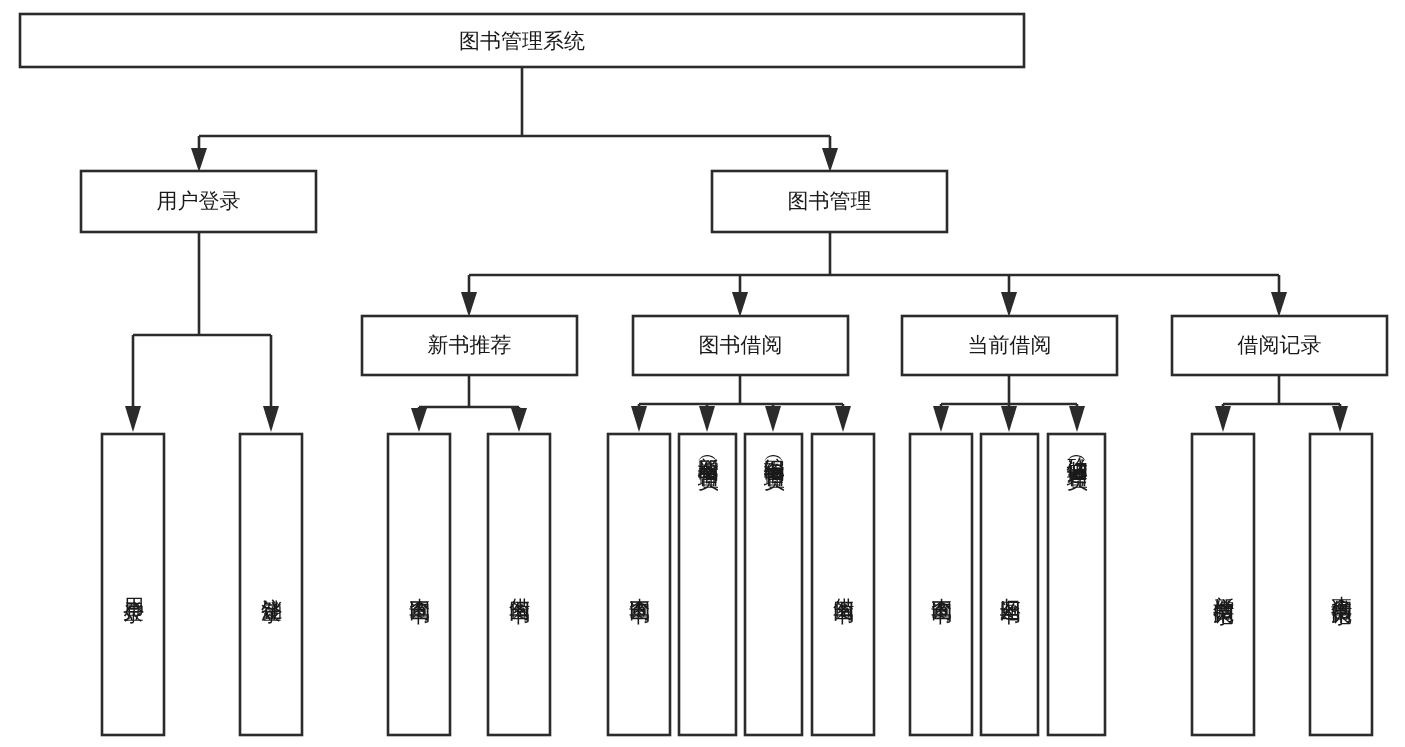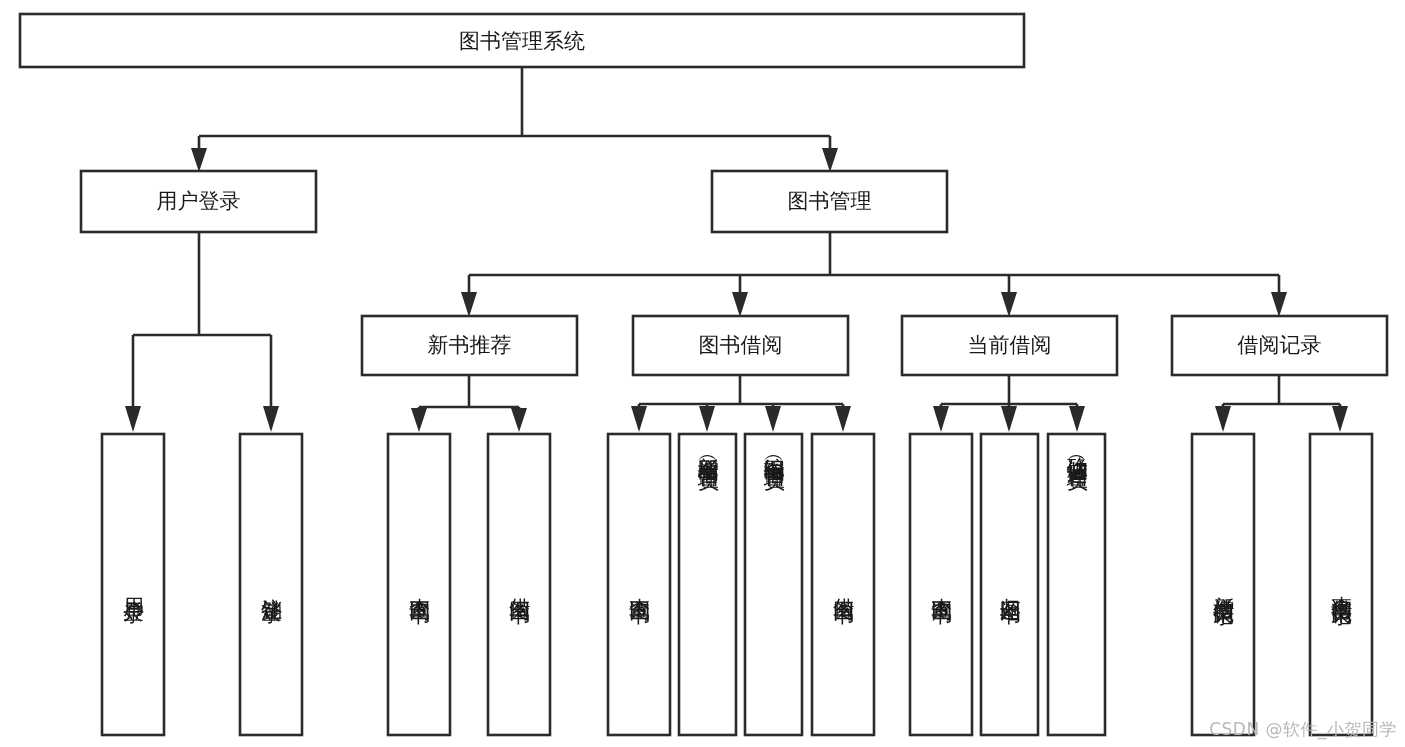--- a/index.html
+++ b/index.html
@@ -201,7 +201,6 @@
   <div class="vlabel" style="left:1192px; top:434px; width:62px; height:301px;">新增借阅记录</div>
   <div class="vlabel" style="left:1310px; top:434px; width:62px; height:301px;">查询借阅记录</div>
 
-  <div class="watermark">CSDN @软件_小贺同学</div>
 
 </div>
 

